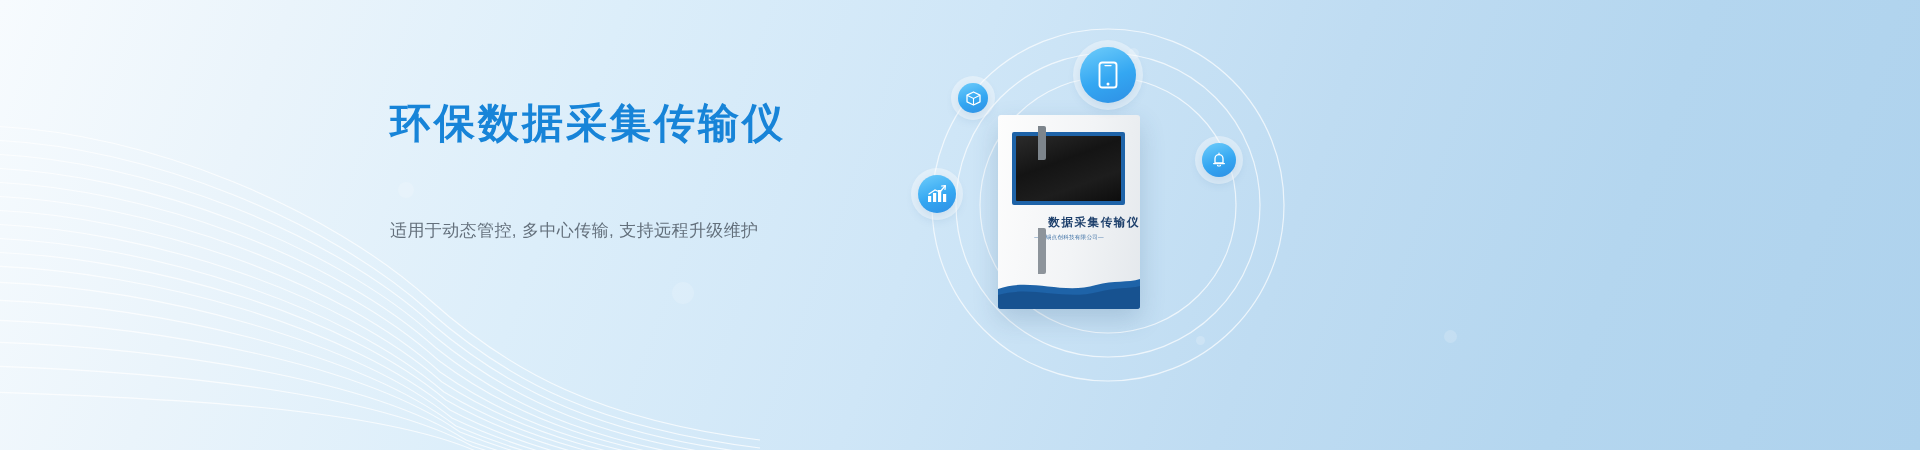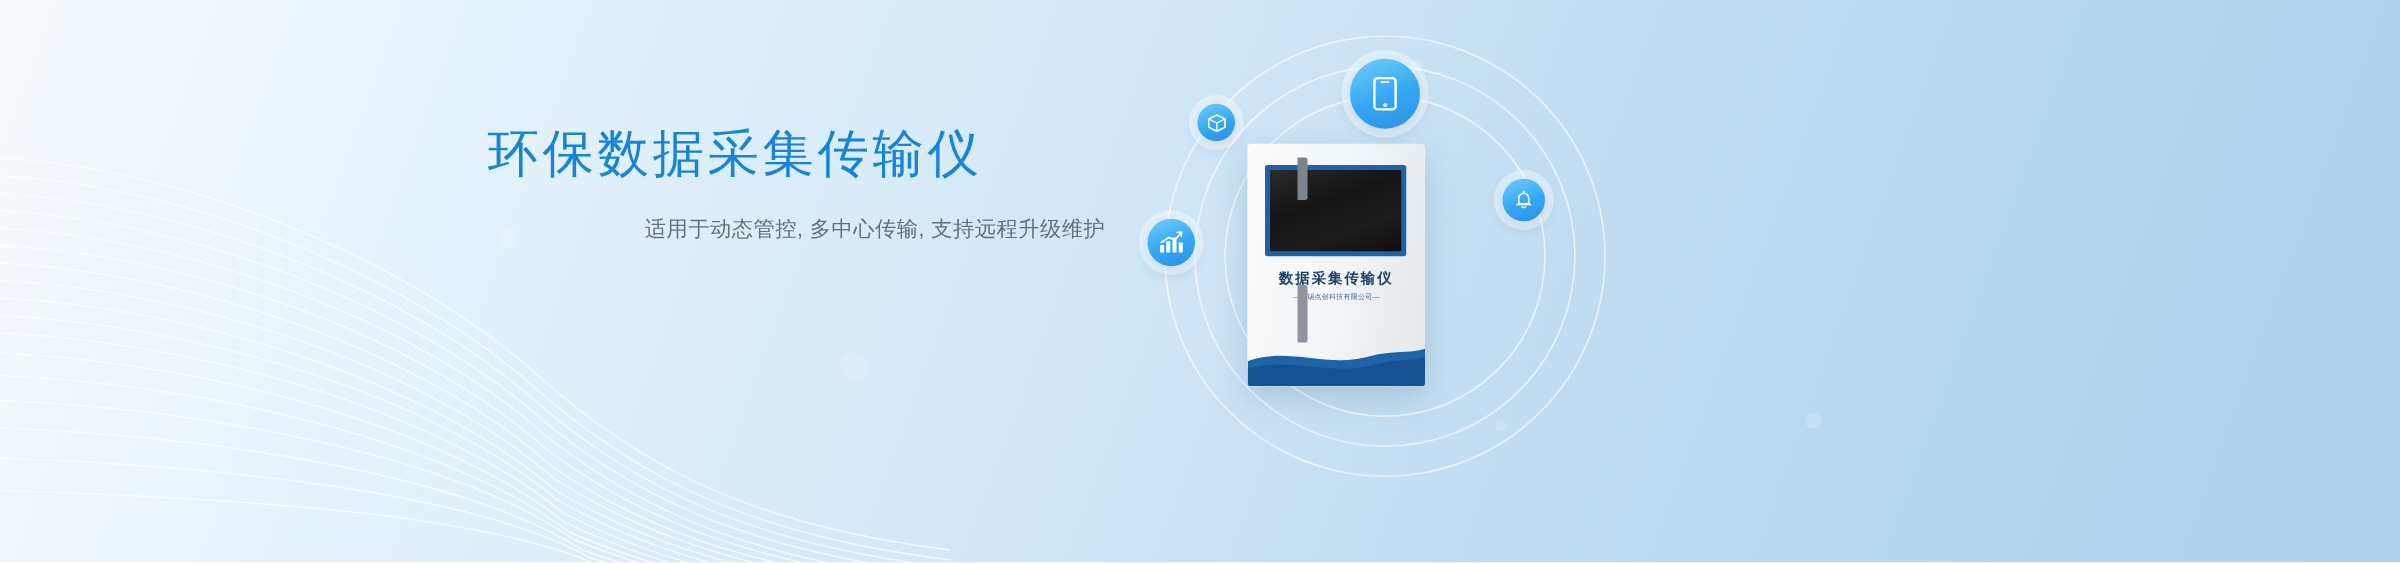--- a/index.html
+++ b/index.html
@@ -56,8 +56,8 @@
     line-height: 54px;
     color: #1784d8;
     letter-spacing: 3px;
-    font-weight: 400;
-    margin: 0 0 20px 0;
+    font-weight: 700;
+    margin: 0 0 67px 0;
     white-space: nowrap;
   }
   .sub-line {

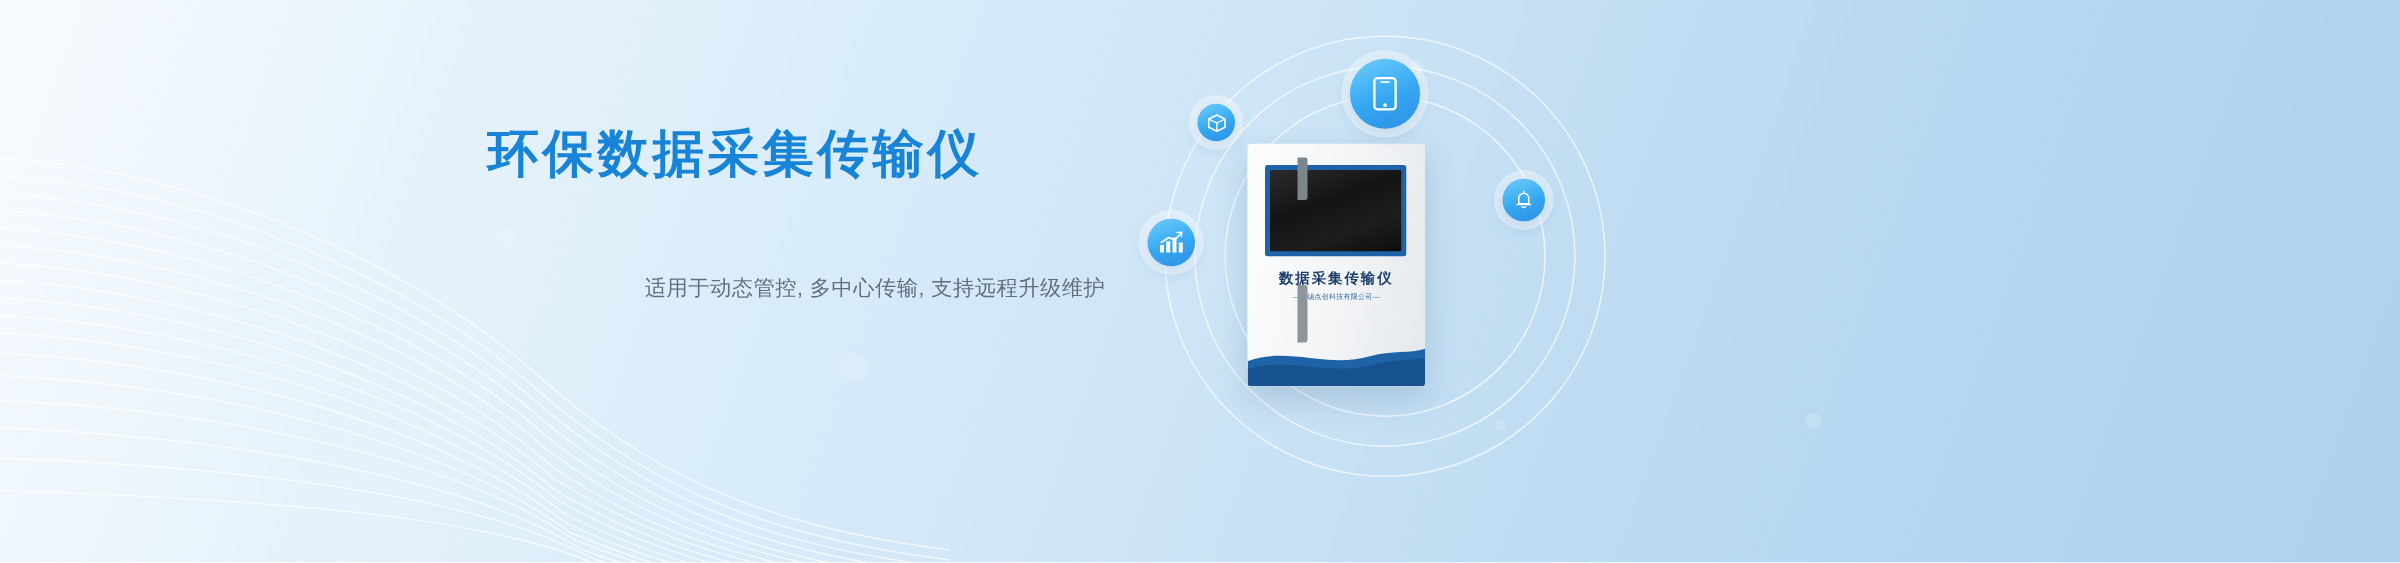--- a/index.html
+++ b/index.html
@@ -67,7 +67,6 @@
     letter-spacing: 0.4px;
     white-space: nowrap;
     opacity: 0.92;
-    text-align: center;
   }
 
   

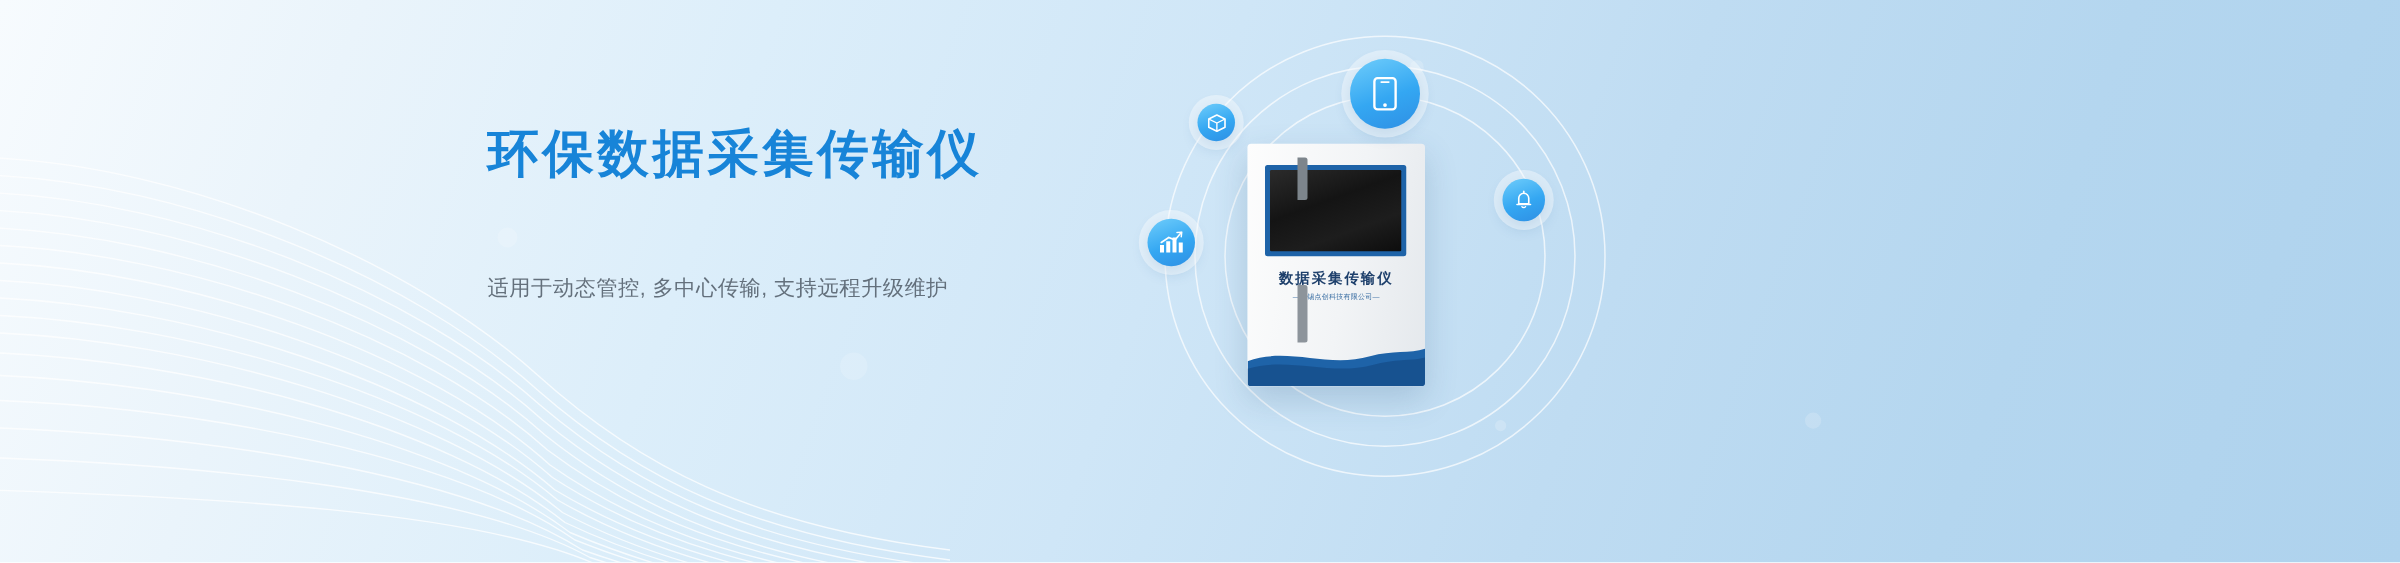--- a/index.html
+++ b/index.html
@@ -136,7 +136,7 @@
     left: 0;
     top: 100px;
     width: 100%;
-    text-align: center;
+    text-align: right;
     font-size: 11.5px;
     font-weight: bold;
     color: #1d3f6b;

